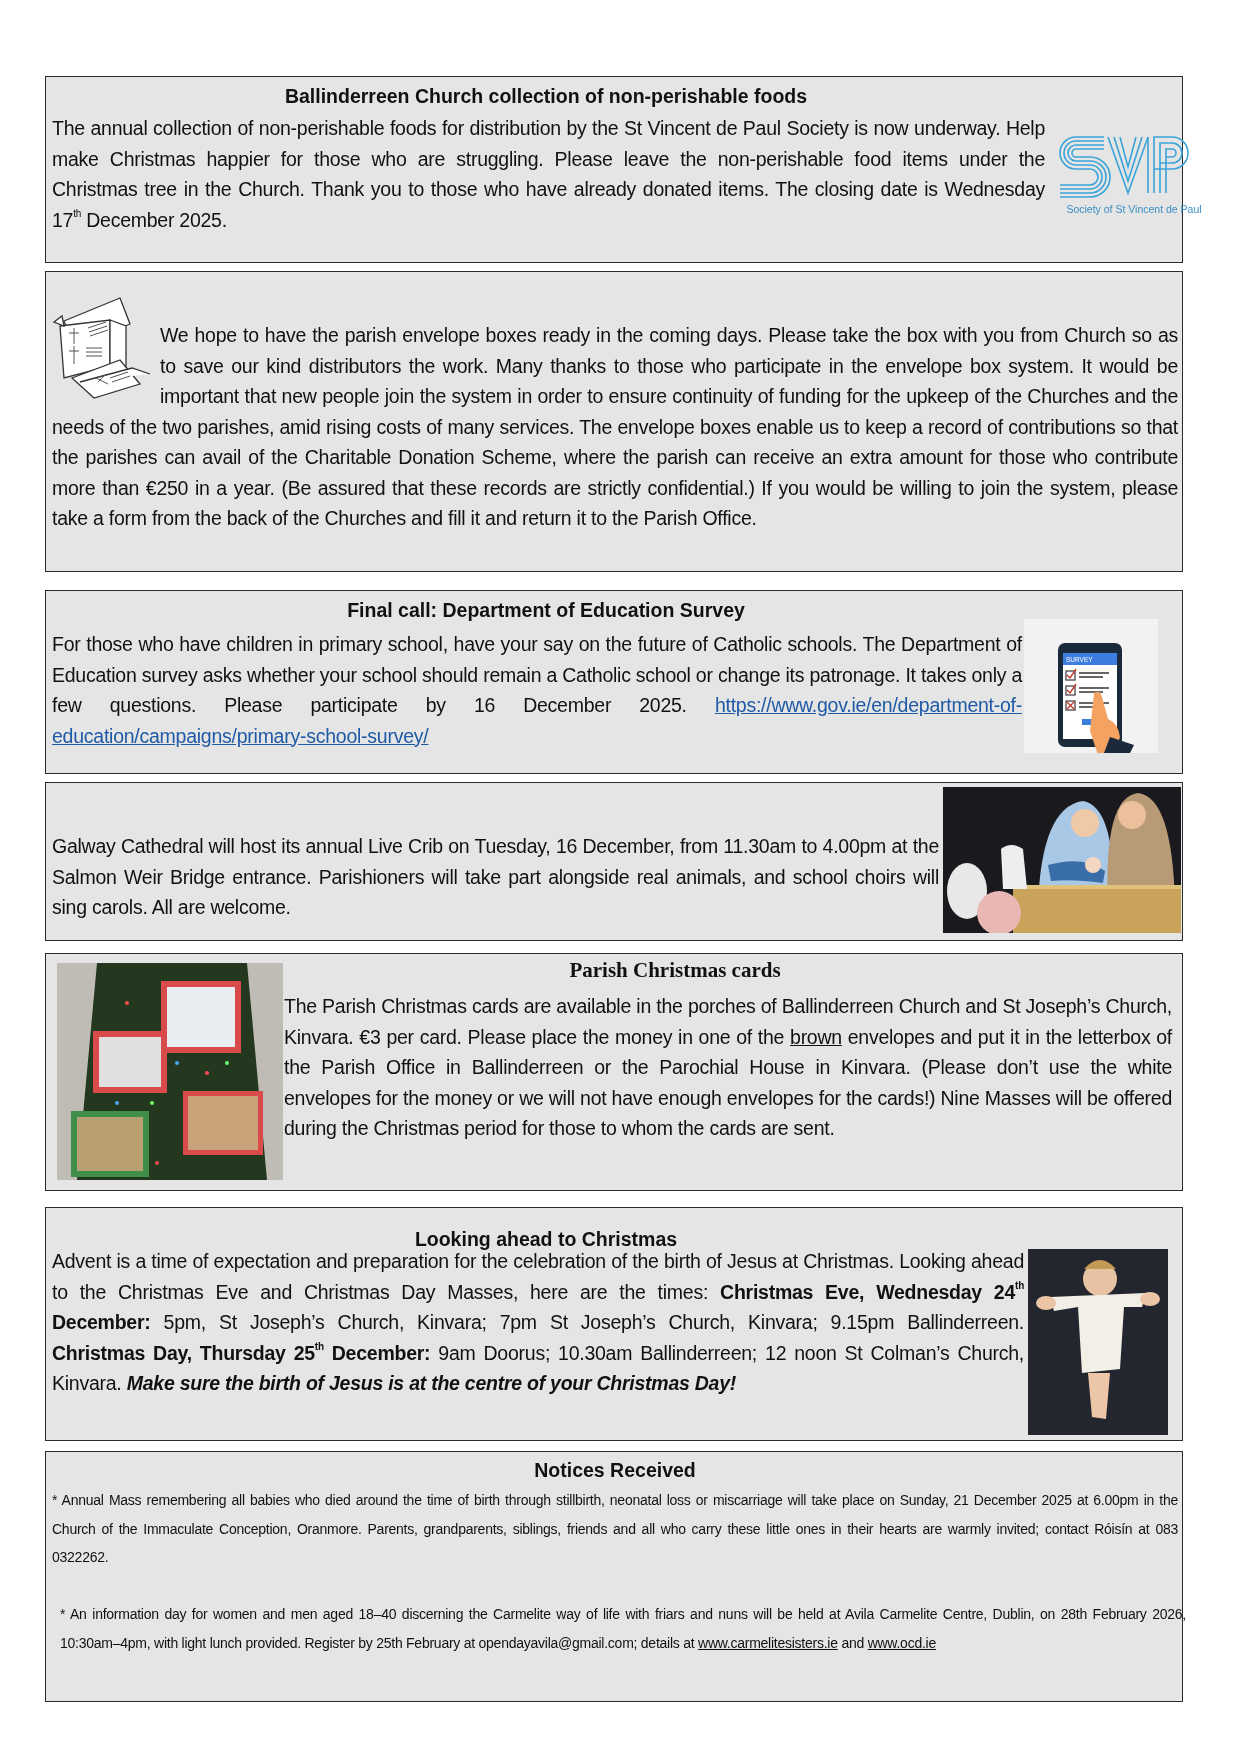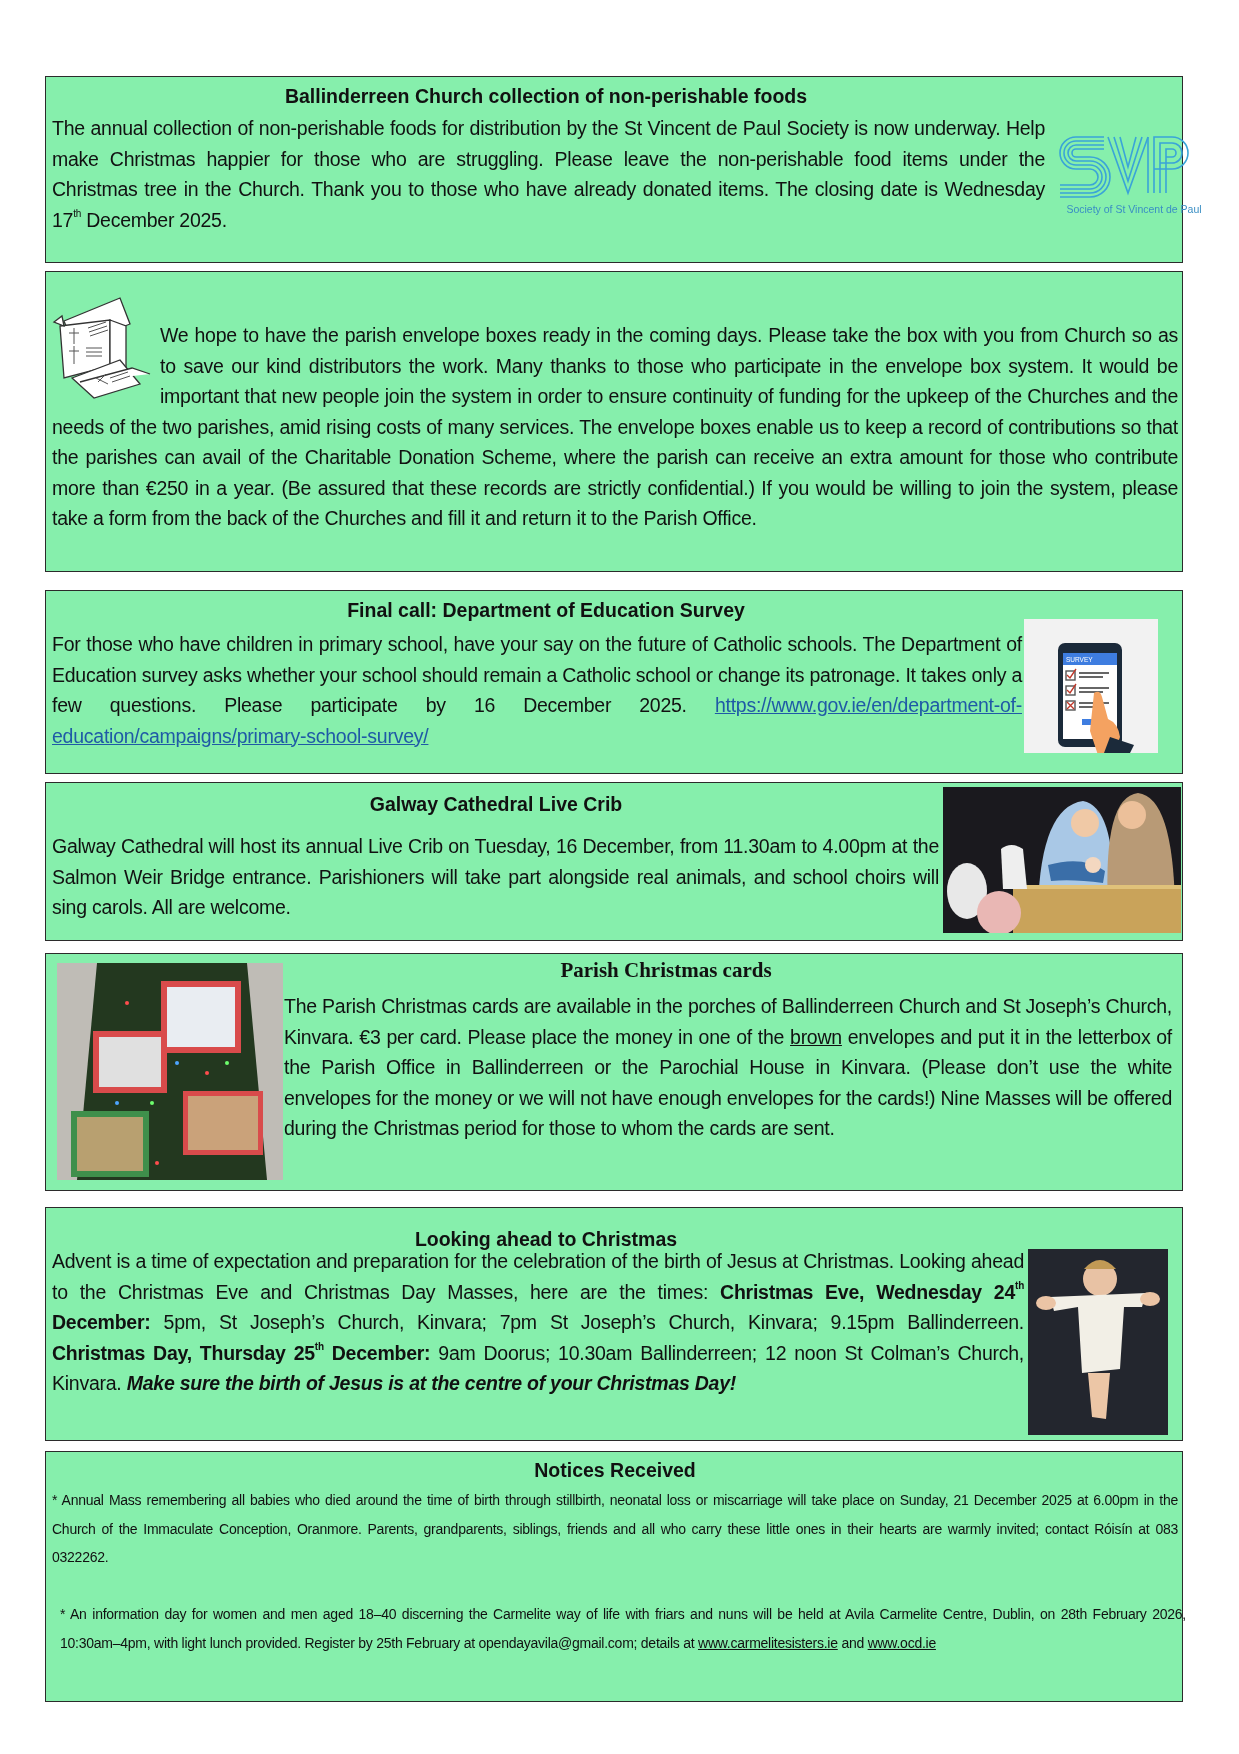--- a/index.html
+++ b/index.html
@@ -6,7 +6,7 @@
   body { width: 1239px; height: 1754px; position: relative; overflow: hidden;
          font-family: "Liberation Sans", "DejaVu Sans", sans-serif; color: #111; }
   .box { position: absolute; left: 45px; width: 1138px; border: 1.5px solid #2b2b2b;
-         box-sizing: border-box; background: #86efac; }
+         box-sizing: border-box; background: #e5e5e5; }
   .title { position: absolute; font-weight: bold; font-size: 19.5px; text-align: center; white-space: nowrap; }
   .para { position: absolute; font-size: 19.5px; line-height: 30.5px; text-align: justify;
           letter-spacing: -0.25px; }

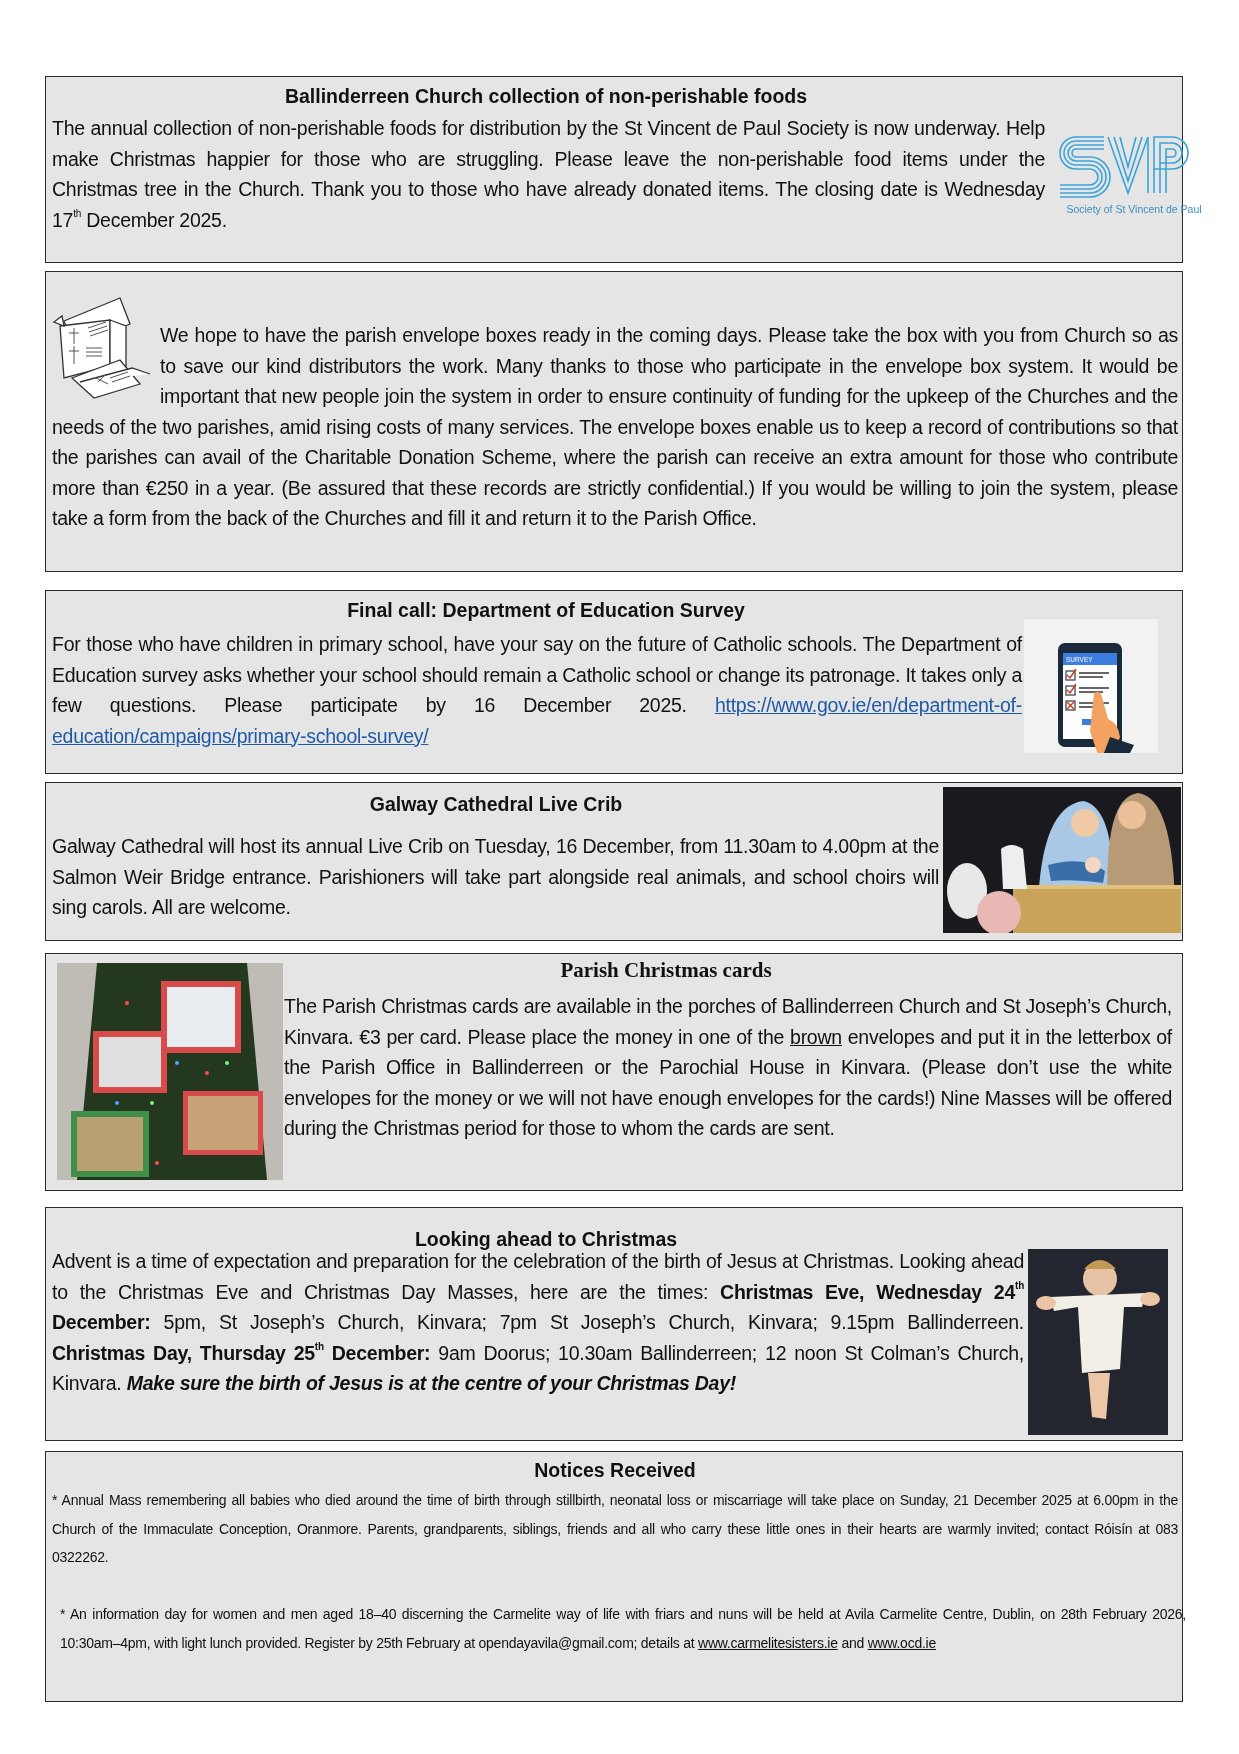--- a/index.html
+++ b/index.html
@@ -103,7 +103,6 @@
 </div>
 
 <div class="box" style="top:782px;height:159px;">
-  <div class="title" style="left:0;width:900px;top:10px;">Galway Cathedral Live Crib</div>
   <div class="para" style="left:6px;top:48px;width:887px;">
     <span>Galway Cathedral will host its annual Live Crib on Tuesday, 16 December, from 11.30am to 4.00pm at the Salmon Weir Bridge entrance. Parishioners will take part alongside real animals, and school choirs will sing carols. All are welcome.</span>
   </div>

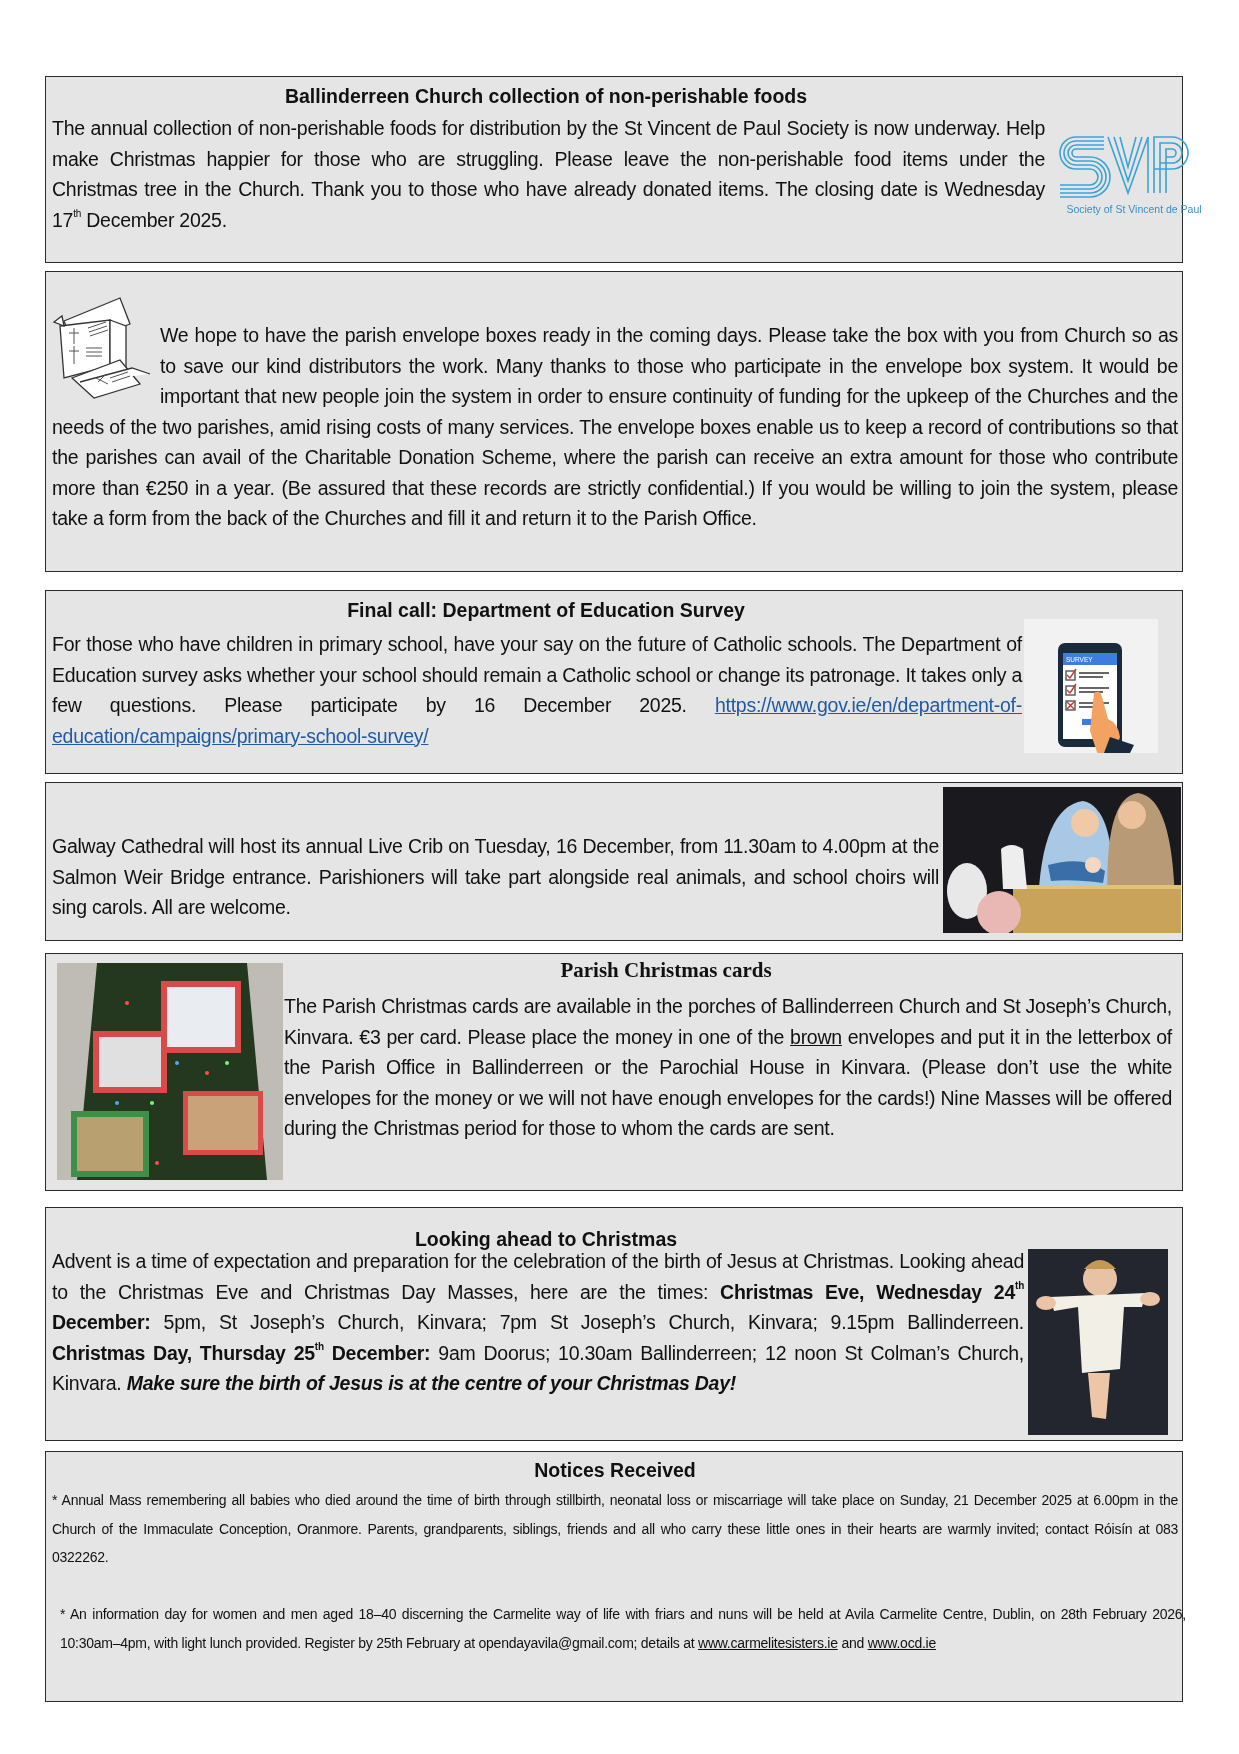--- a/index.html
+++ b/index.html
@@ -152,7 +152,7 @@
         </g>
     </svg>
   </div>
-  <div class="title serif-title" style="left:250px;width:740px;top:4px;">Parish Christmas cards</div>
+  <div class="title serif-title" style="left:259px;width:740px;top:4px;">Parish Christmas cards</div>
   <div class="para" style="left:238px;top:37px;width:888px;">
     <span>The Parish Christmas cards are available in the porches of Ballinderreen Church and St Joseph’s Church, Kinvara. €3 per card. Please place the money in one of the </span><span class="ul">brown</span><span> envelopes and put it in the letterbox of the Parish Office in Ballinderreen or the Parochial House in Kinvara. (Please don’t use the white envelopes for the money or we will not have enough envelopes for the cards!) Nine Masses will be offered  during the Christmas period for those to whom the cards are sent.</span>
   </div>

